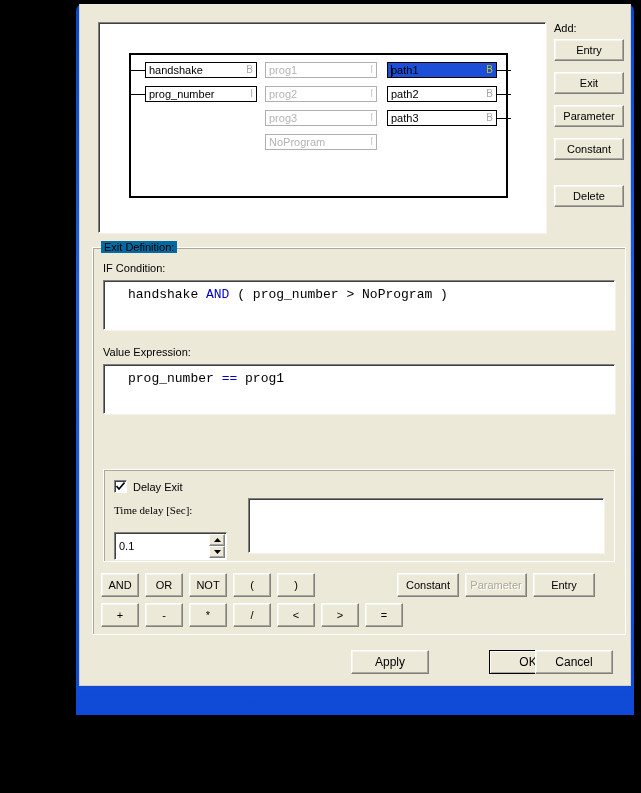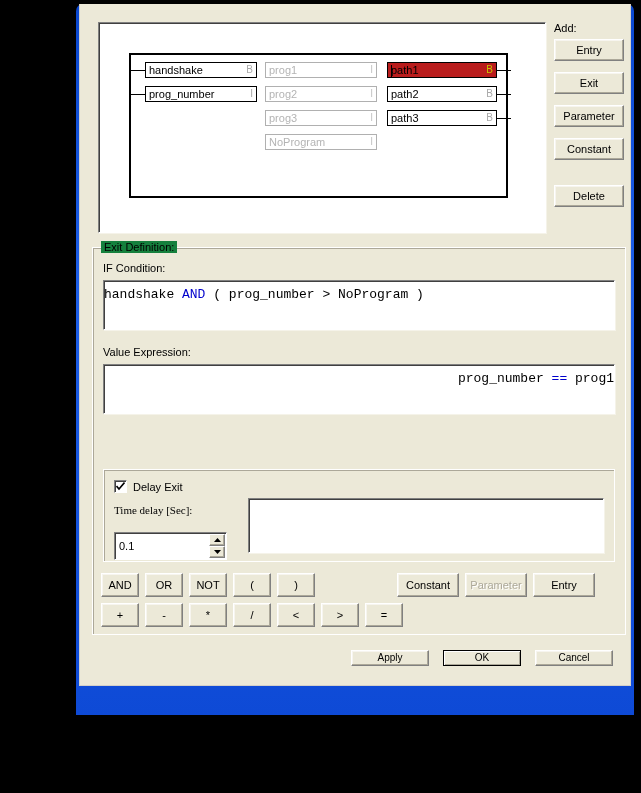--- a/index.html
+++ b/index.html
@@ -137,7 +137,7 @@
   .node.dim .nm { color: #b4b4b4; }
   .node.dim .ty { color: #c4c4c4; }
   .node.sel {
-    background: #b91c1c;
+    background: #1d4ed8;
   }
   .node.sel .ty { color: #c8c800; }
 

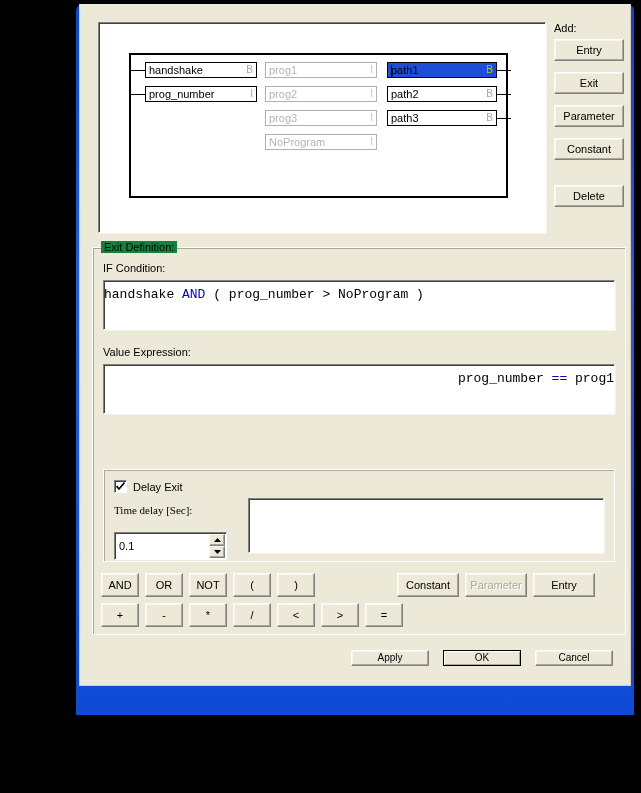--- a/index.html
+++ b/index.html
@@ -210,7 +210,7 @@
     position: absolute;
     left: 8px;
     top: -7px;
-    background: #15803d;
+    background: #0369a1;
     padding: 0 3px;
     font-size: 11px;
   }

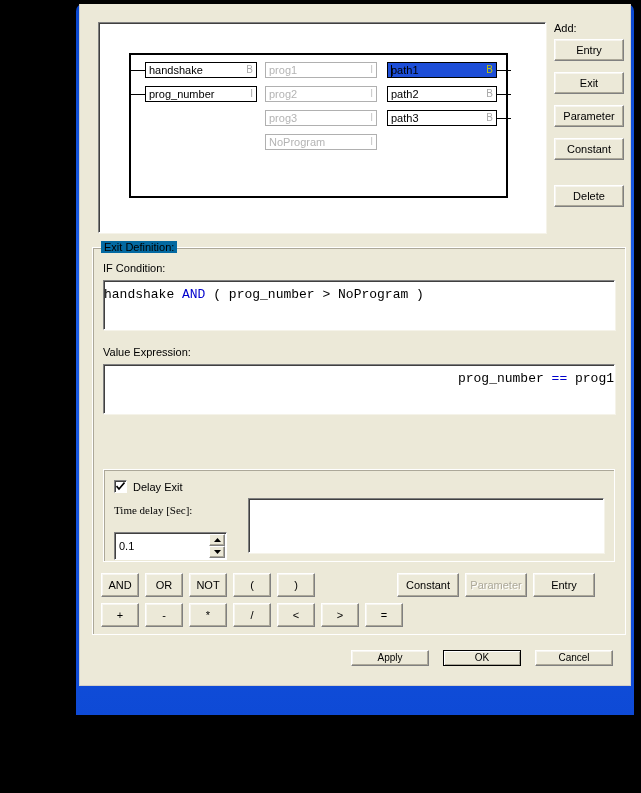--- a/index.html
+++ b/index.html
@@ -229,7 +229,7 @@
     box-sizing: border-box;
     font-family: "Liberation Mono", monospace;
     font-size: 13px;
-    padding: 6px 0;
+    padding: 6px 24px;
     color: #000000;
     overflow: hidden;
     cursor: text;

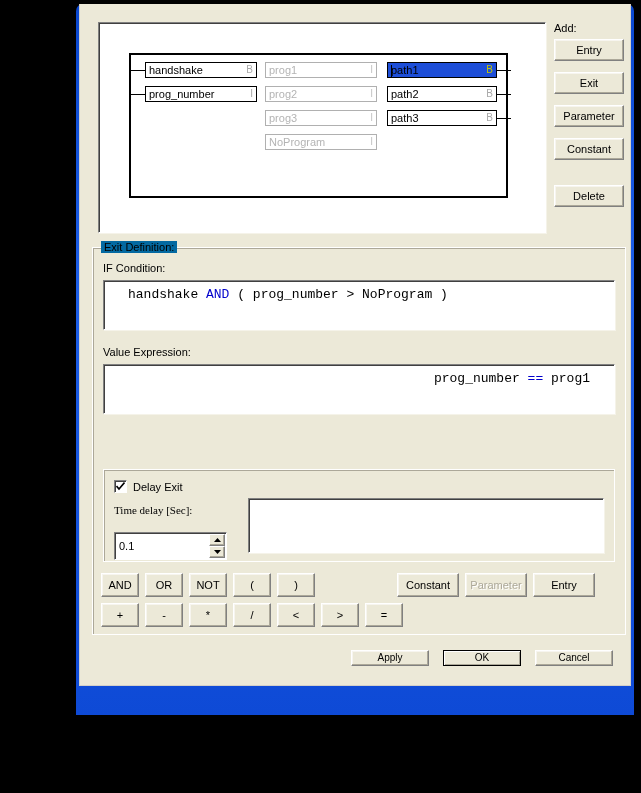--- a/index.html
+++ b/index.html
@@ -430,7 +430,7 @@
 
       <div class="fld-label" style="left:10px; top:98px;">Value Expression:</div>
 
-      <div class="code-box" style="left:10px; top:116px; width:512px; height:50px;text-align:right;">
+      <div class="code-box" style="left:10px; top:116px; width:512px; height:50px;">
         <span>prog_number </span><span class="op">==</span><span> prog1</span>
       </div>
 

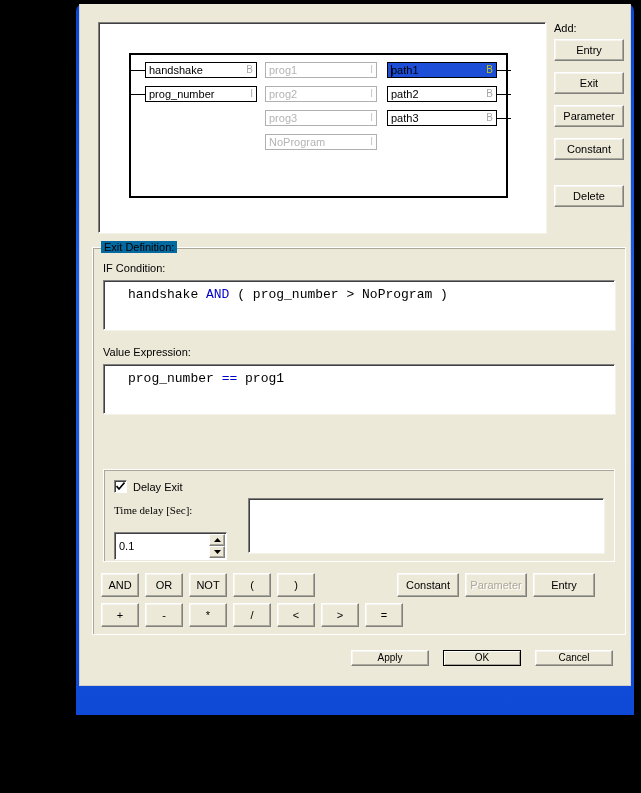--- a/index.html
+++ b/index.html
@@ -343,7 +343,7 @@
 
   
   .bottom { position: absolute; left: 0; top: 646px; width: 100%; height: 30px; }
-  .bbtn { position: absolute; top: 0; width: 78px; height: 16px; font-size: 10px; }
+  .bbtn { position: absolute; top: 0; width: 78px; height: 24px; font-size: 12px; }
   .bbtn.default {
     border: 1px solid #000000;
     box-shadow: inset 1px 1px 0 #ffffff, inset -1px -1px 0 #aca899,

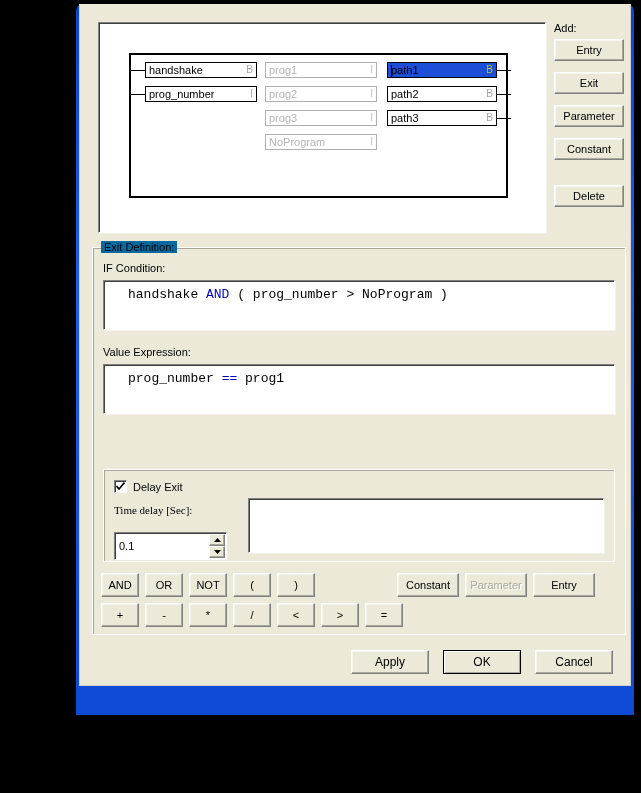--- a/index.html
+++ b/index.html
@@ -348,6 +348,7 @@
     border: 1px solid #000000;
     box-shadow: inset 1px 1px 0 #ffffff, inset -1px -1px 0 #aca899,
                 inset 2px 2px 0 #ece9d8, inset -2px -2px 0 #ece9d8;
+    margin-left: 46px;
   }
 </style>
 </head>

